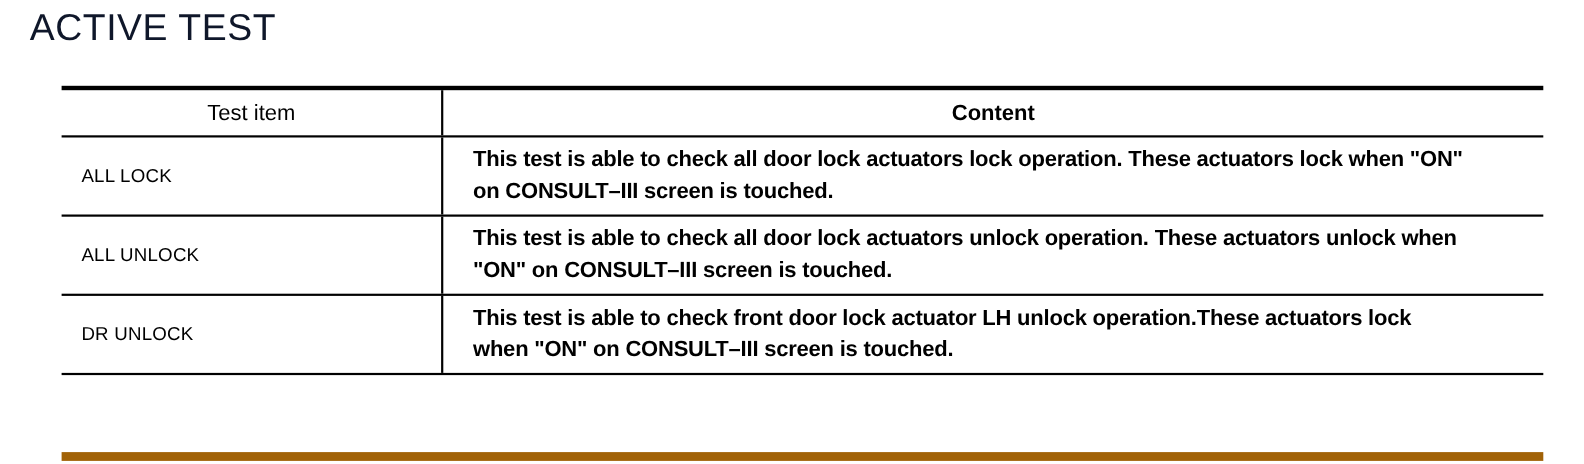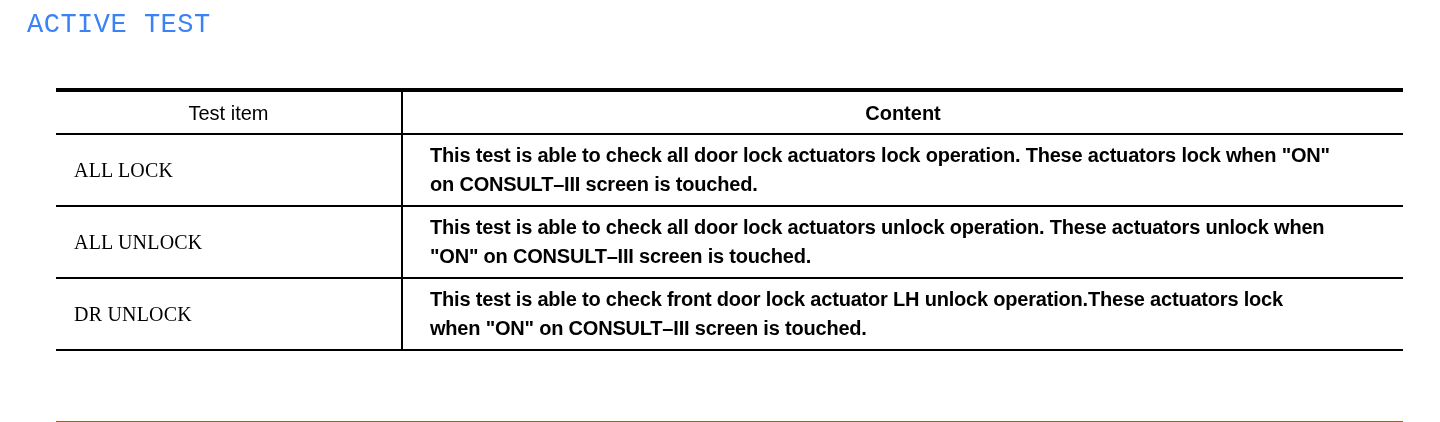--- a/index.html
+++ b/index.html
@@ -17,12 +17,11 @@
   .page-title {
     margin: 0;
     padding: 8px 0 0 27px;
-    font-size: 27px;
+    font-size: 34px;
     font-weight: 400;
     letter-spacing: 0.5px;
     line-height: 34px;
-    color: #3b82f6;
-    font-family: Liberation Mono, monospace;
+    color: #0f172a;
   }
   .test-table {
     margin: 46px 0 0 56px;

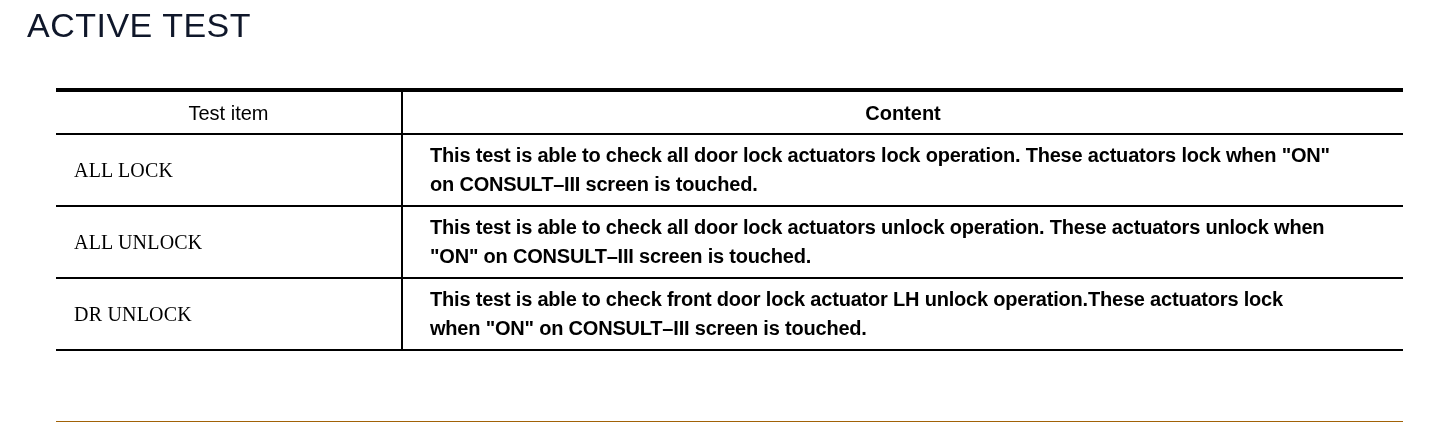--- a/index.html
+++ b/index.html
@@ -24,10 +24,10 @@
     color: #0f172a;
   }
   .test-table {
-    margin: 46px 0 0 56px;
+    margin: 36px 0 0 56px;
     width: 1347px;
     border-top: 4px solid #000000;
-    border-bottom: 1px solid #a16207;
+    border-bottom: 8px solid #a16207;
     box-sizing: border-box;
   }
   .t-row {

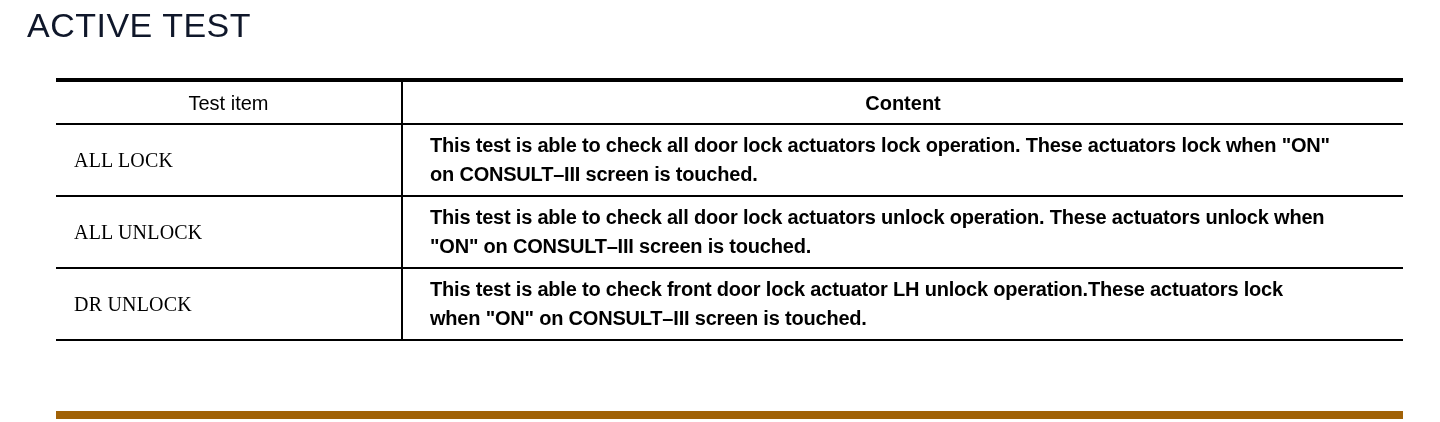--- a/index.html
+++ b/index.html
@@ -67,9 +67,8 @@
   }
   .item-label {
     padding-left: 18px;
-    font-size: 20px;
+    font-size: 17px;
     letter-spacing: 0.2px;
-    font-family: Liberation Serif, serif;
   }
   .content-text {
     padding-left: 27px;

